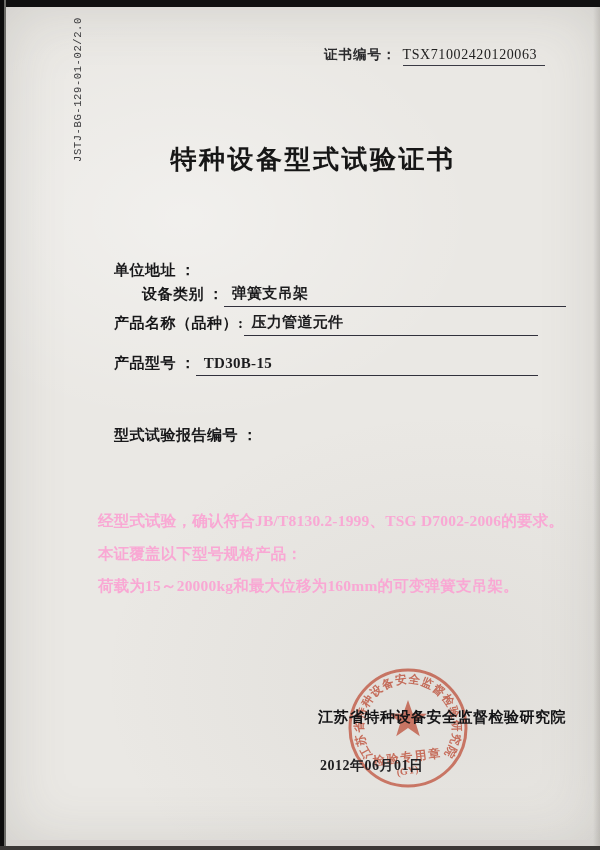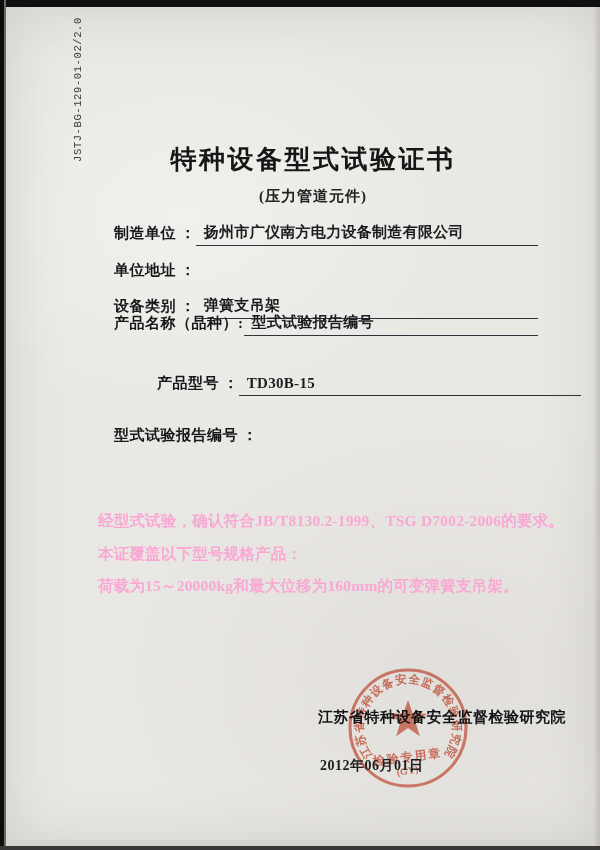--- a/index.html
+++ b/index.html
@@ -66,6 +66,10 @@
 
   <div class="vcode">JSTJ-BG-129-01-02/2.0</div>
 
+  <div class="certno">
+    <span class="lbl">证书编号：</span>
+    <span class="val">TSX71002420120063</span>
+  </div>
 
   <div class="title-wrap">
     <div class="title">特种设备型式试验证书</div>

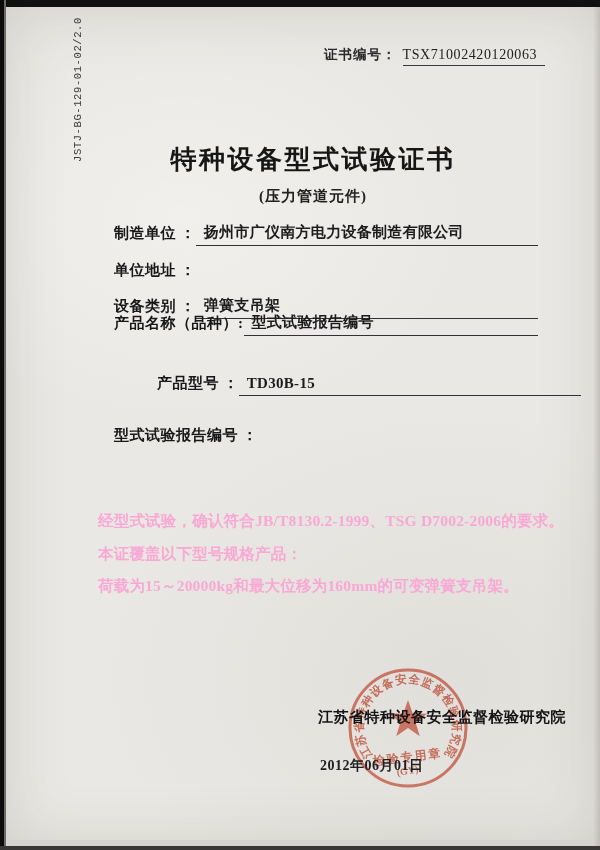--- a/index.html
+++ b/index.html
@@ -73,7 +73,6 @@
 
   <div class="title-wrap">
     <div class="title">特种设备型式试验证书</div>
-    <div class="subtitle">(压力管道元件)</div>
   </div>
 
   <div class="frow r1">

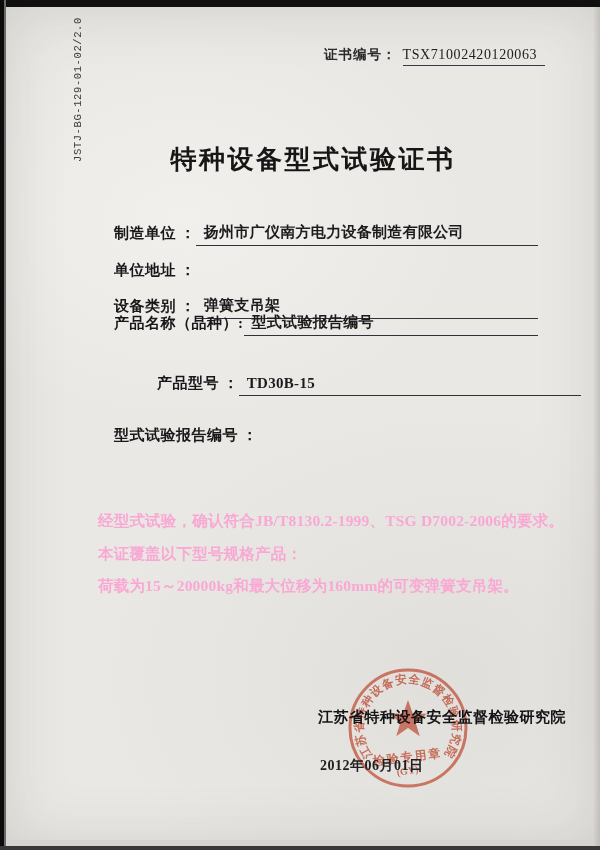--- a/index.html
+++ b/index.html
@@ -75,10 +75,6 @@
     <div class="title">特种设备型式试验证书</div>
   </div>
 
-  <div class="frow r1">
-    <span class="flabel">制造单位 ：</span>
-    <span class="fvalue">扬州市广仪南方电力设备制造有限公司</span>
-  </div>
   <div class="frow r2">
     <span class="flabel">单位地址 ：</span>
   </div>

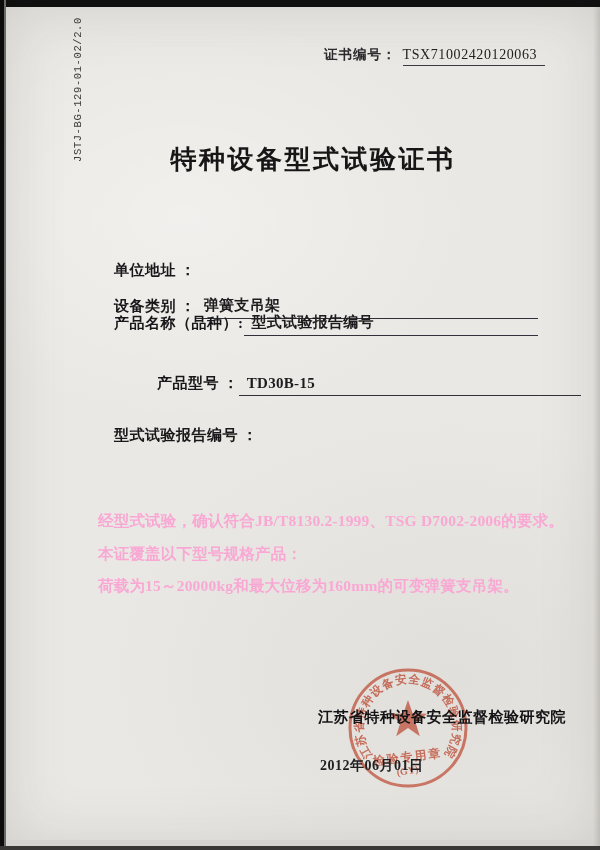--- a/index.html
+++ b/index.html
@@ -48,7 +48,7 @@
     flex:1;border-bottom:1.6px solid #31313c;padding:0 2px 3px 8px;
     font-size:15px;font-weight:600;color:#1c1c1e;white-space:nowrap;letter-spacing:.3px;
   }
-  .r1{top:222px;} .r2{top:259px;} .r3{top:295px;} .r4{top:312px;} .r5{top:372px;margin-left:43px;} .r6{top:384px;margin-top:40px;}
+  .r1{top:222px;} .r2{top:259px;} .r3{top:283px;margin-left:28px;} .r4{top:312px;} .r5{top:372px;margin-left:43px;} .r6{top:384px;margin-top:40px;}
 
   .bodyline{position:absolute;left:98px;width:460px;font-size:15.5px;font-weight:600;color:#f9a8d4;letter-spacing:.2px;white-space:nowrap;}
   .bl1{top:511px;} .bl2{top:544px;} .bl3{top:576px;}

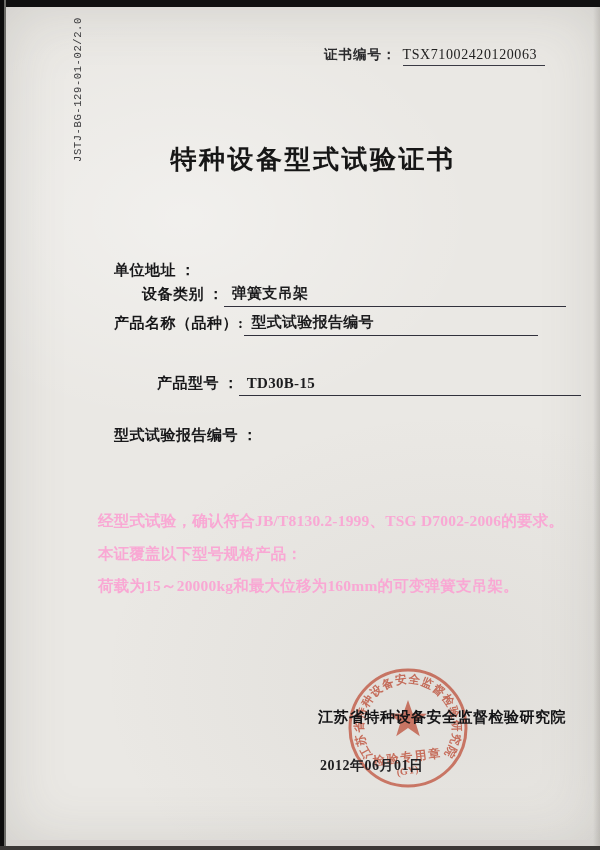--- a/index.html
+++ b/index.html
@@ -84,7 +84,7 @@
   </div>
   <div class="frow r4">
     <span class="flabel">产品名称（品种）:</span>
-    <span class="fvalue">型式试验报告编号</span>
+    <span class="fvalue">压力管道元件</span>
   </div>
   <div class="frow r5">
     <span class="flabel">产品型号 ：</span>

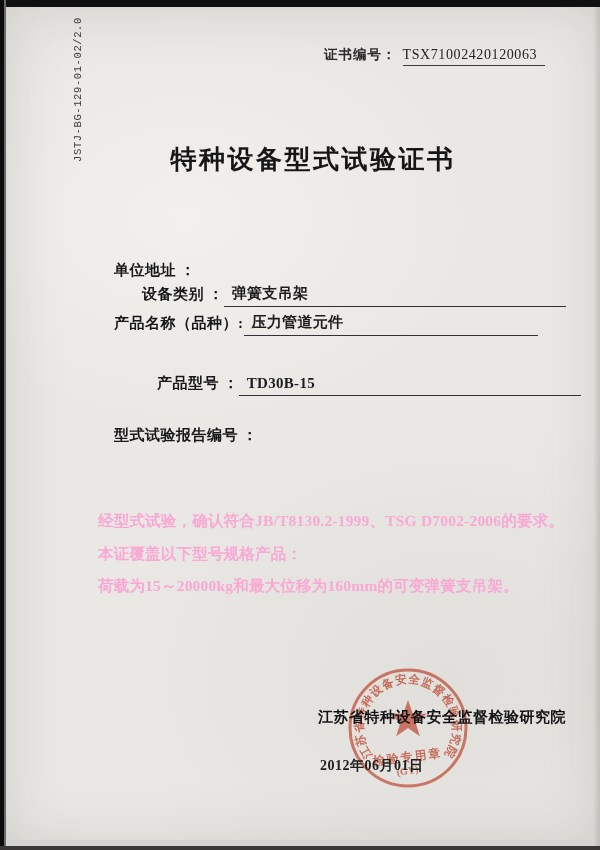--- a/index.html
+++ b/index.html
@@ -48,7 +48,7 @@
     flex:1;border-bottom:1.6px solid #31313c;padding:0 2px 3px 8px;
     font-size:15px;font-weight:600;color:#1c1c1e;white-space:nowrap;letter-spacing:.3px;
   }
-  .r1{top:222px;} .r2{top:259px;} .r3{top:283px;margin-left:28px;} .r4{top:312px;} .r5{top:372px;margin-left:43px;} .r6{top:384px;margin-top:40px;}
+  .r1{top:222px;} .r2{top:259px;} .r3{top:283px;margin-left:28px;} .r4{top:312px;} .r5{top:352px;} .r6{top:384px;margin-top:40px;}
 
   .bodyline{position:absolute;left:98px;width:460px;font-size:15.5px;font-weight:600;color:#f9a8d4;letter-spacing:.2px;white-space:nowrap;}
   .bl1{top:511px;} .bl2{top:544px;} .bl3{top:576px;}

